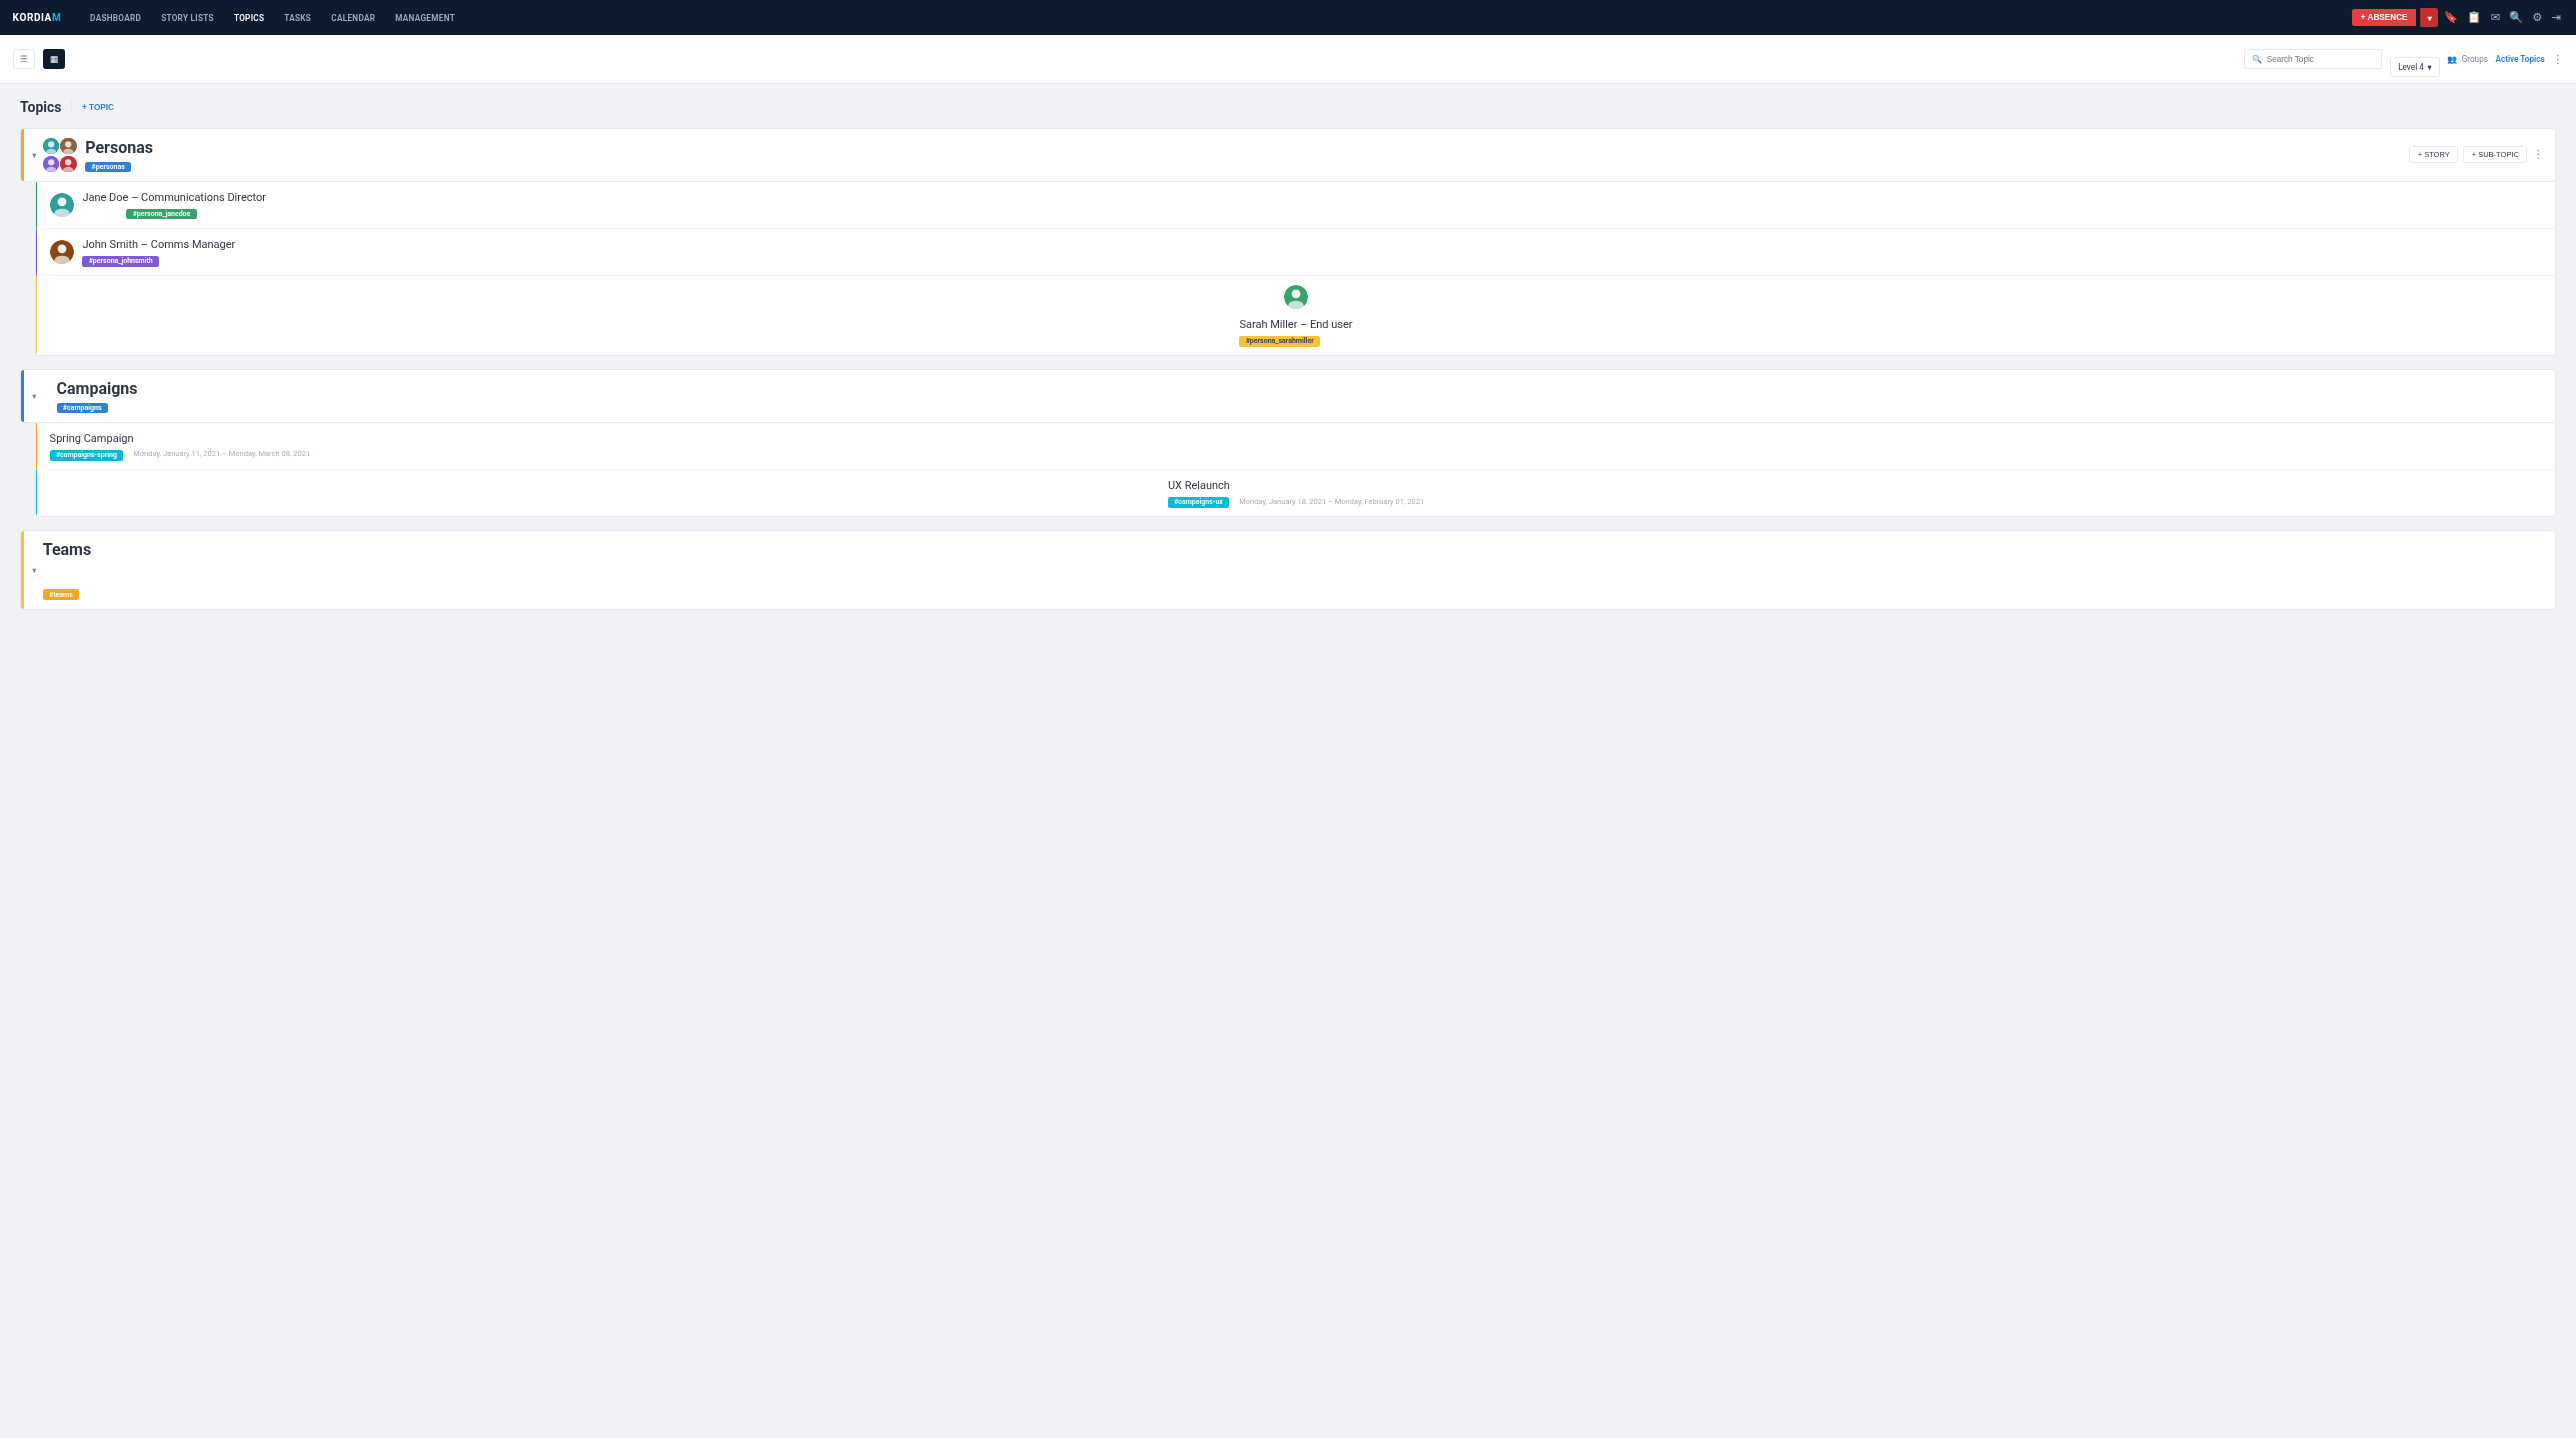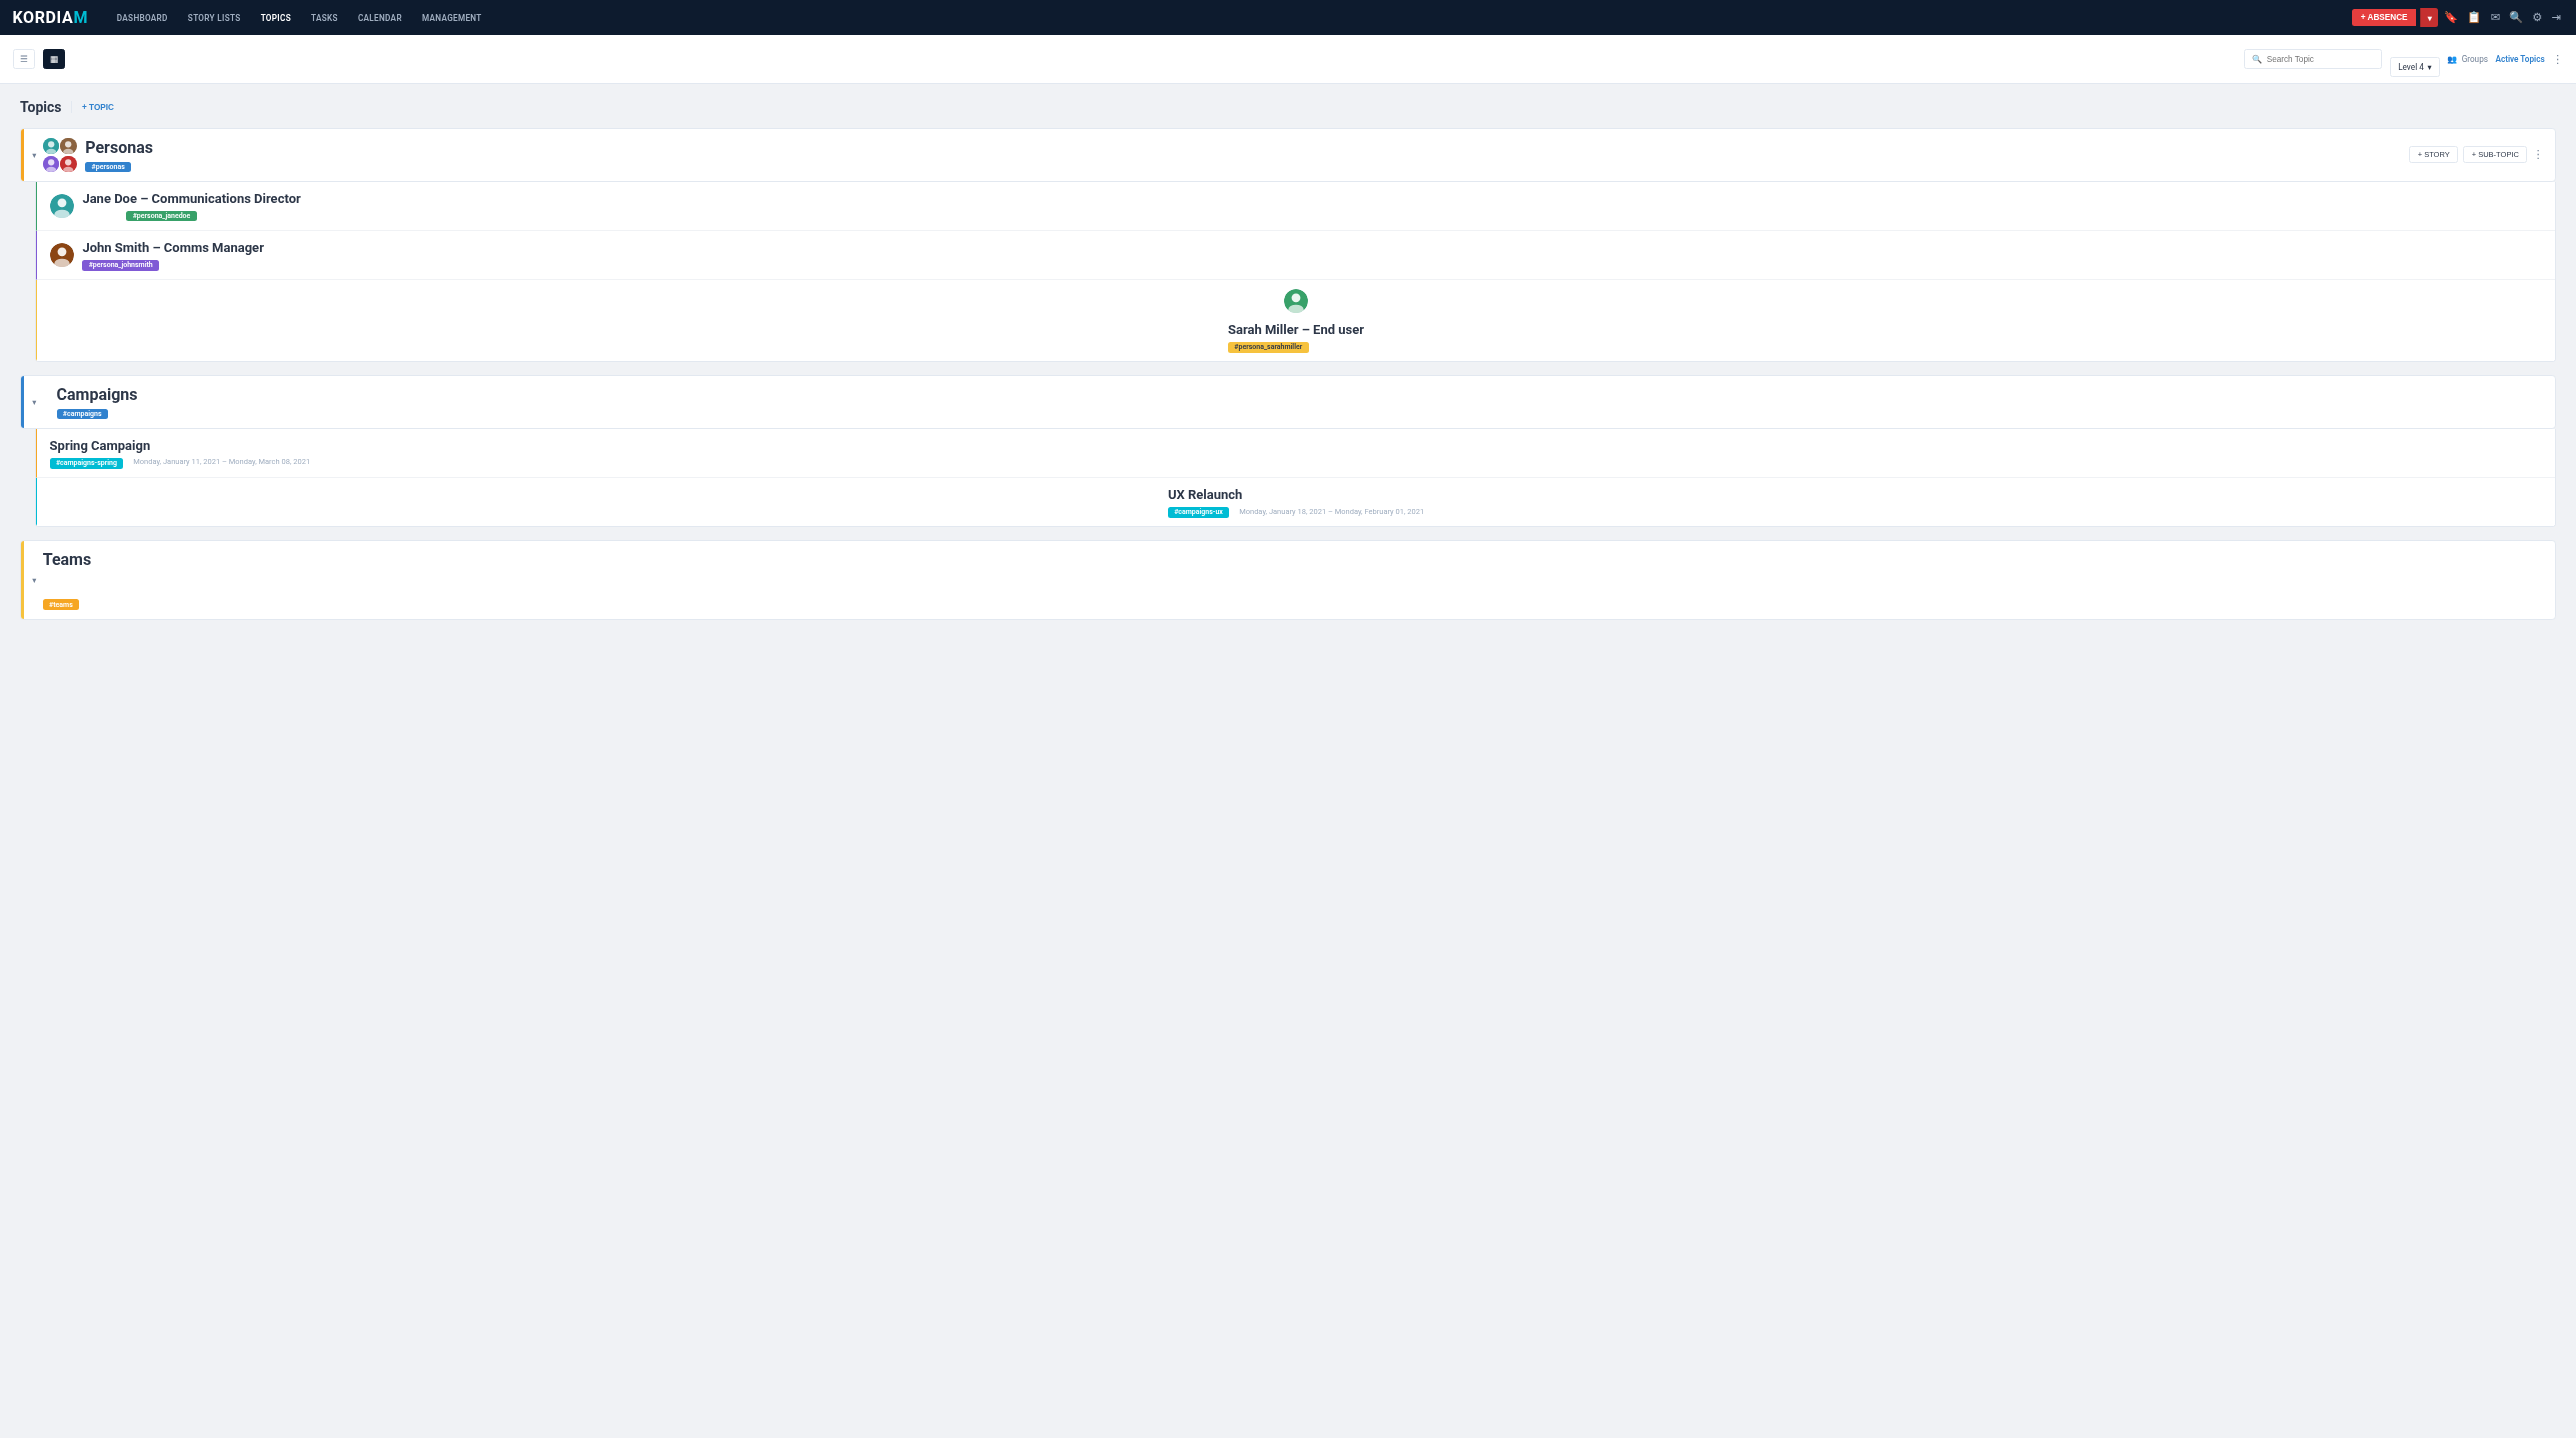--- a/index.html
+++ b/index.html
@@ -18,7 +18,7 @@
       display: flex; align-items: center; margin-right: 20px;
     }
     .logo-text {
-      color: #fff; font-size: 16px; font-weight: 700; letter-spacing: 0.6px; text-align: right;
+      color: #fff; font-size: 10px; font-weight: 700; letter-spacing: 0.6px; text-align: right;
     }
     .nav-links { display: flex; align-items: center; gap: 2.5px; flex: 1; text-align: right; }
     .nav-link {

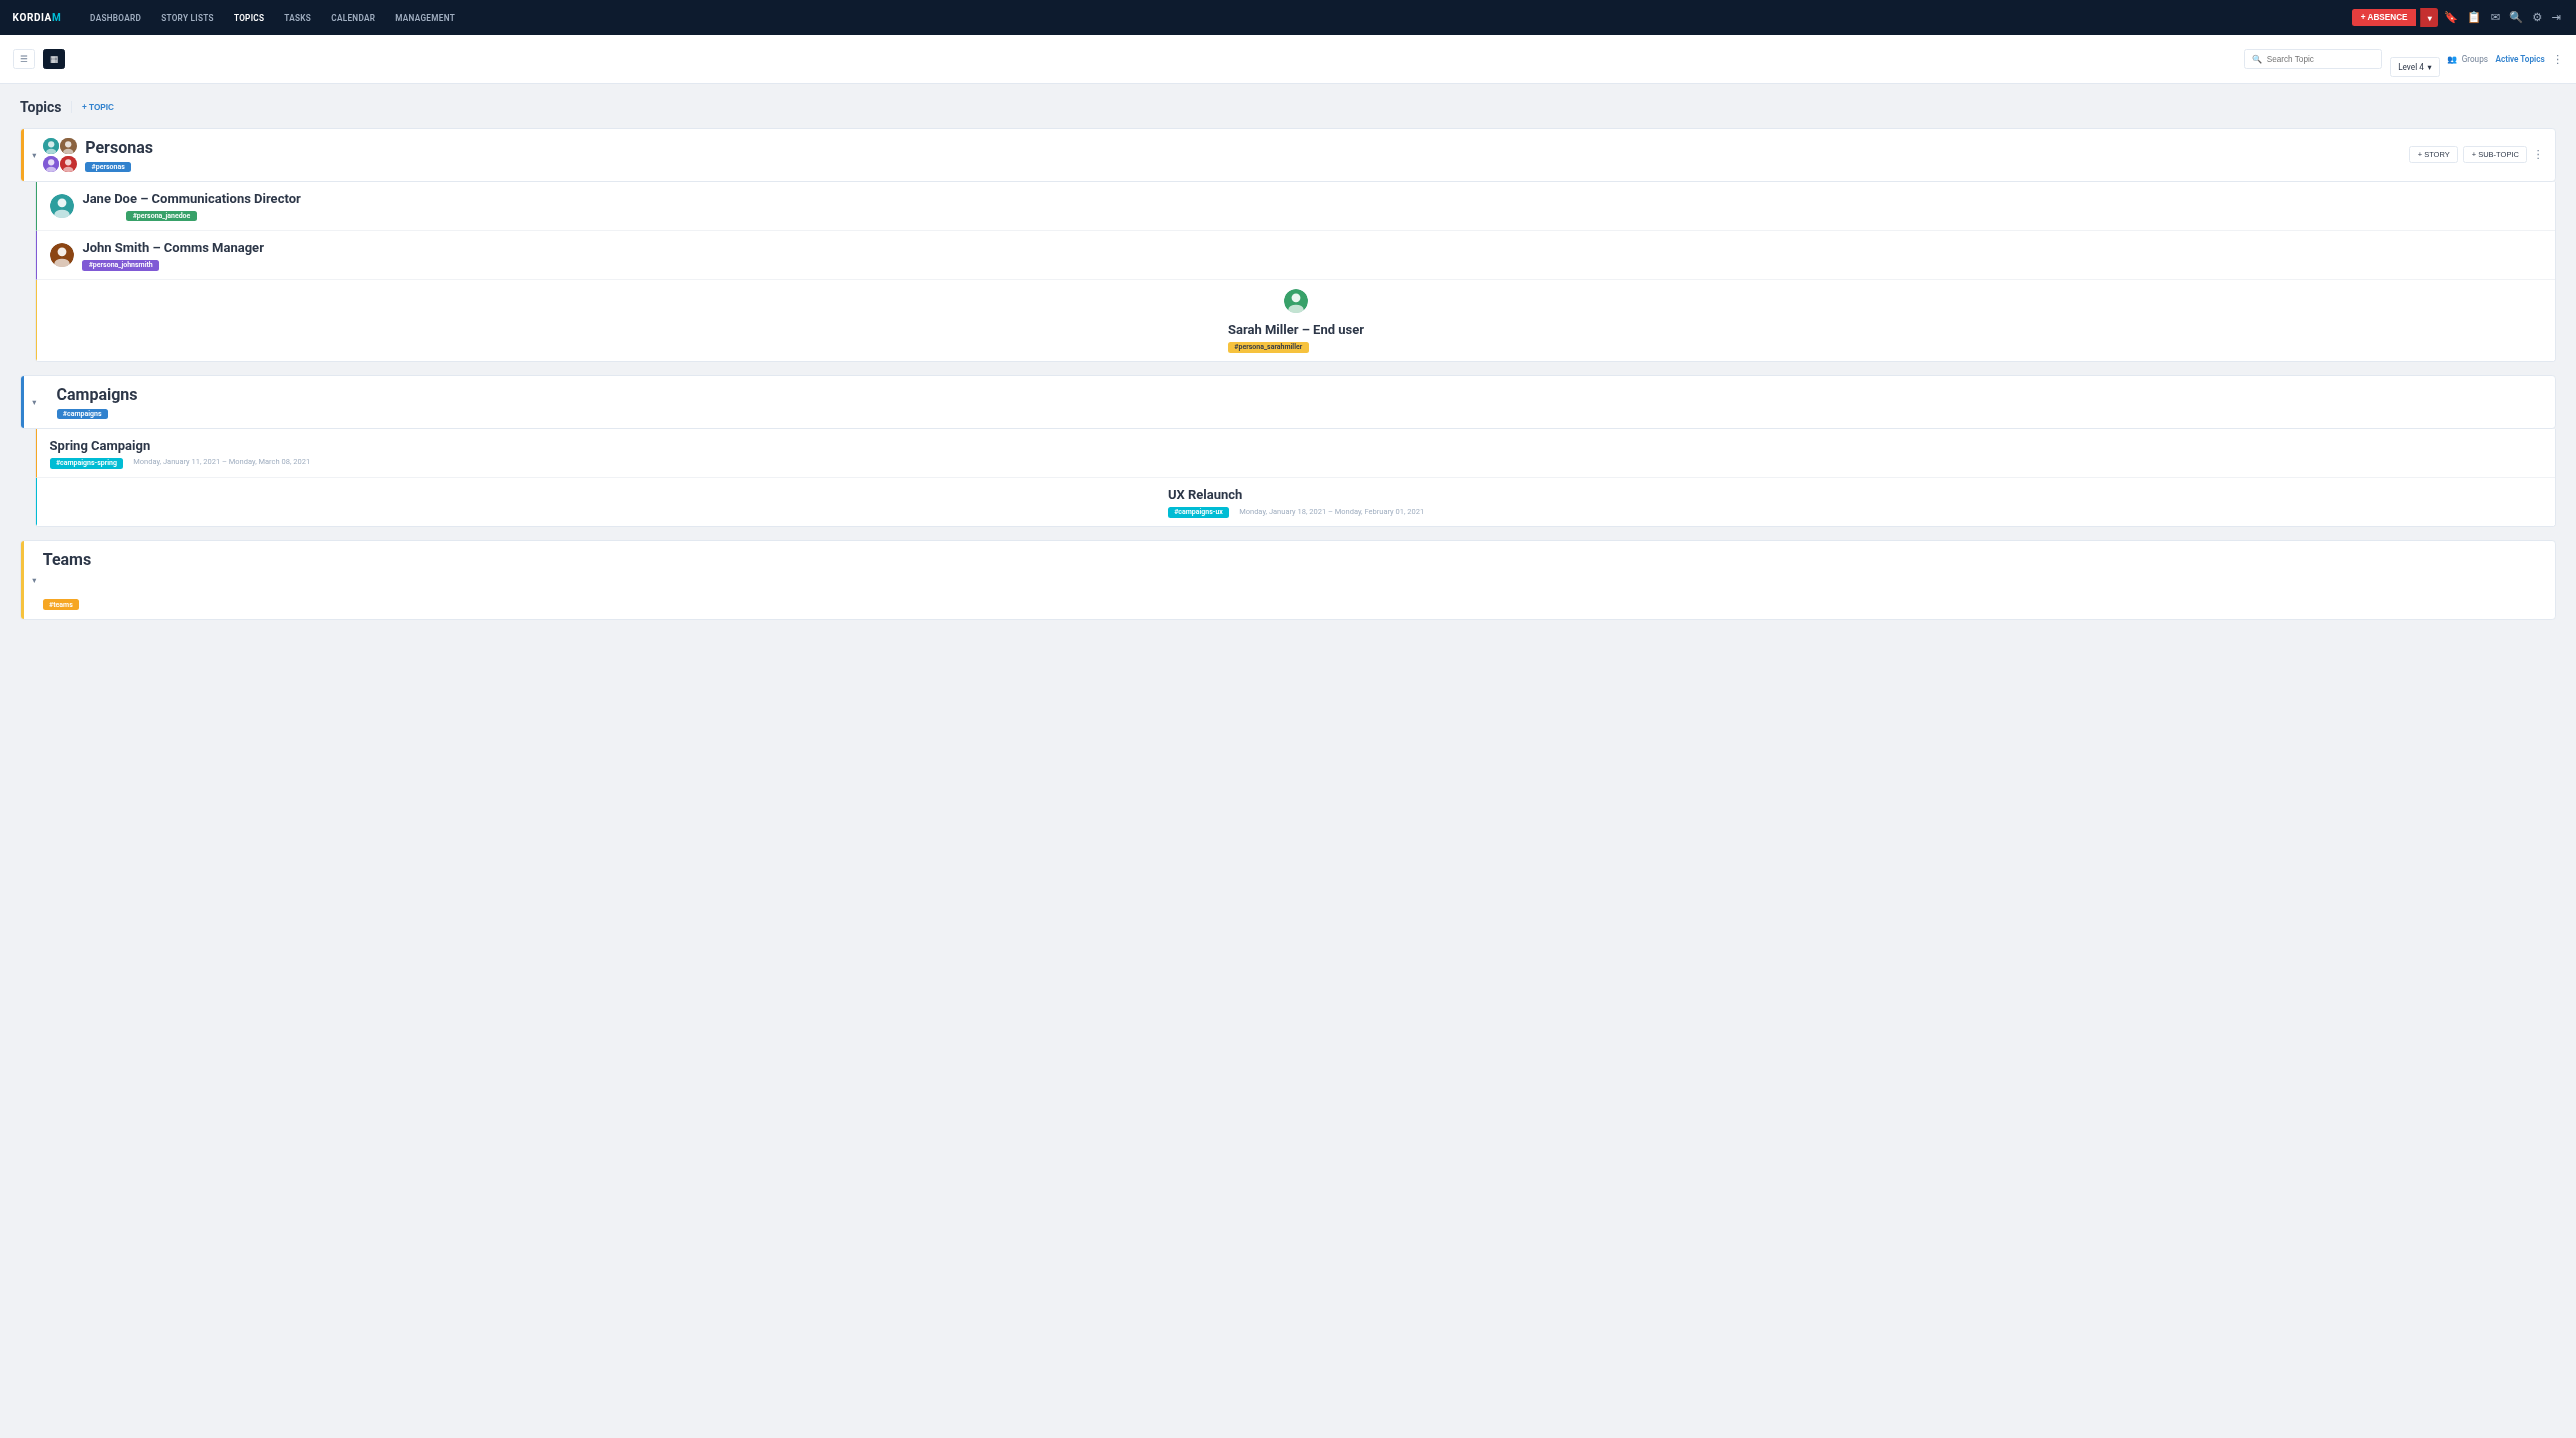--- a/index.html
+++ b/index.html
@@ -128,7 +128,7 @@
     }
     .sub-avatar svg { width: 100%; height: 100%; }
     .sub-info { flex: 1; }
-    .sub-name { font-size: 13px; font-weight: 700; color: #2d3748; margin-bottom: 2.5px; }
+    .sub-name { font-size: 11px; font-weight: 400; color: #2d3748; margin-bottom: 2.5px; }
     .sub-date { font-size: 7.5px; color: #a0aec0; margin-left: 5px; }
 
     .subtopic-container {

